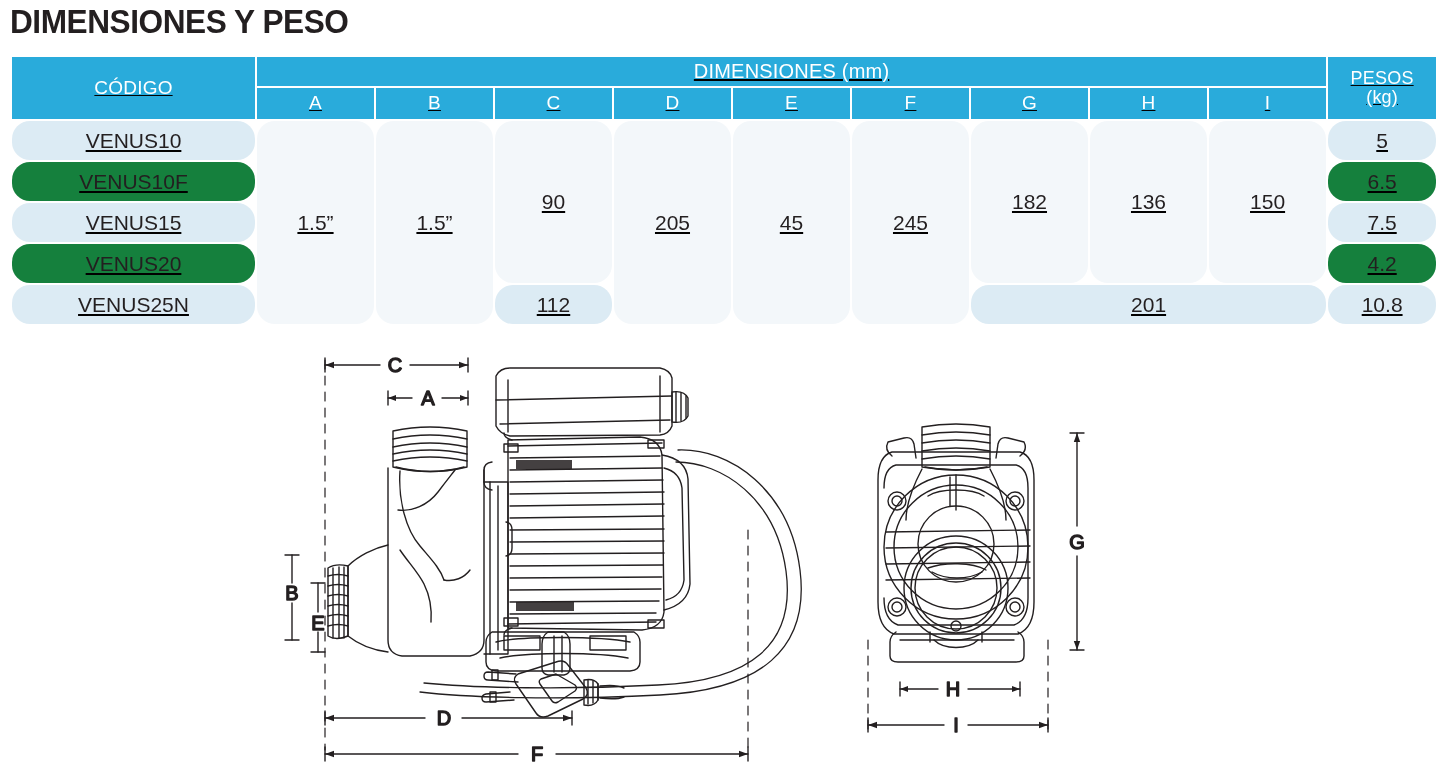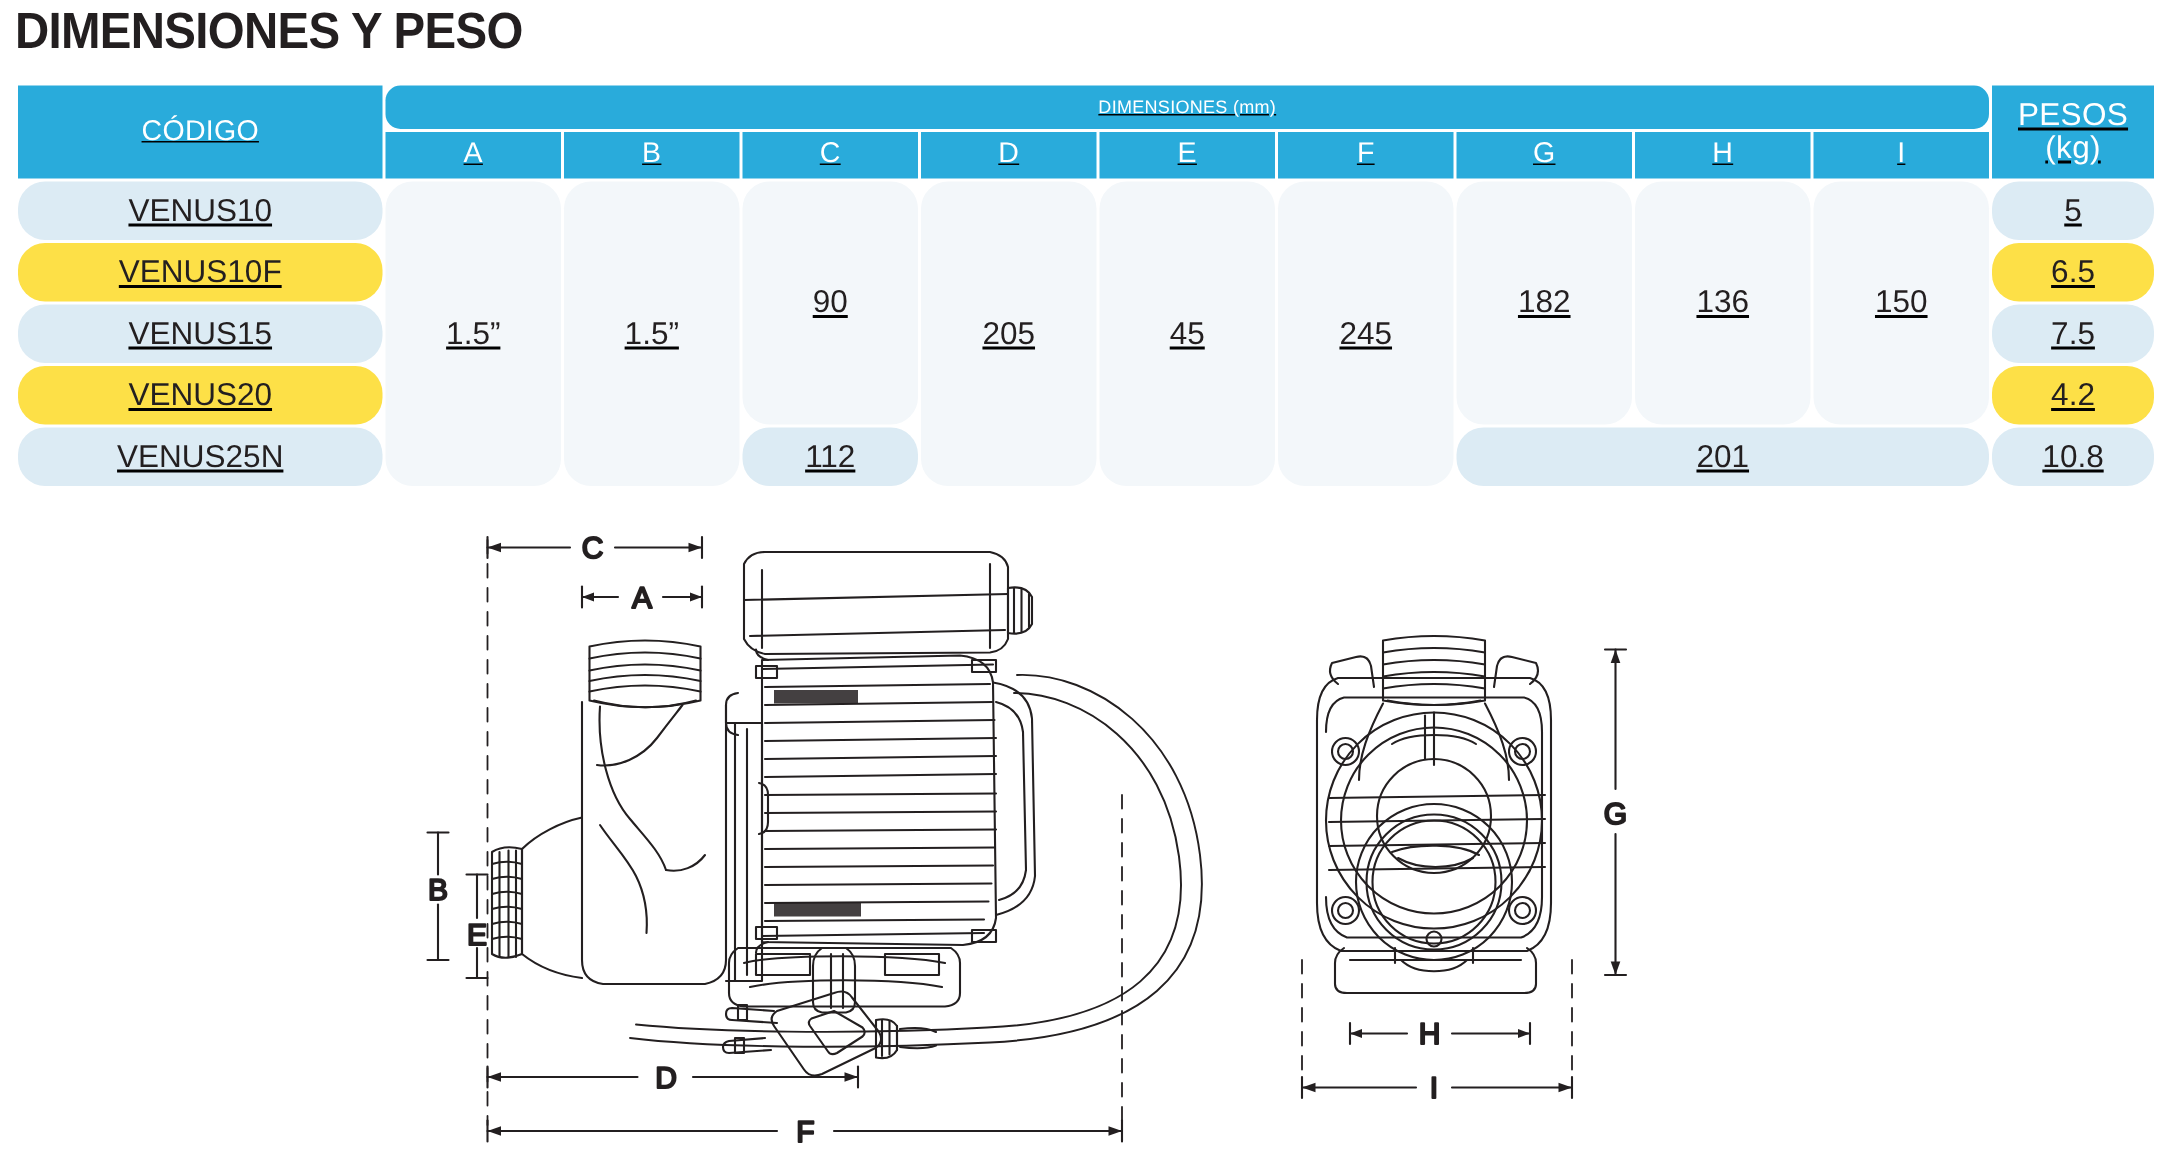--- a/index.html
+++ b/index.html
@@ -48,7 +48,7 @@
     letter-spacing:0.2px;
   }
   .hdr-codigo{ font-size:19px; height:62px;}
-  .hdr-dim{ font-size:12px; height:28px;border-radius:10px;}
+  .hdr-dim{ font-size:20px; height:28px;}
   .hdr-letter{ font-size:19px; height:30px;}
   .hdr-pesos{ font-size:21px; line-height:1.05; height:62px;}
 

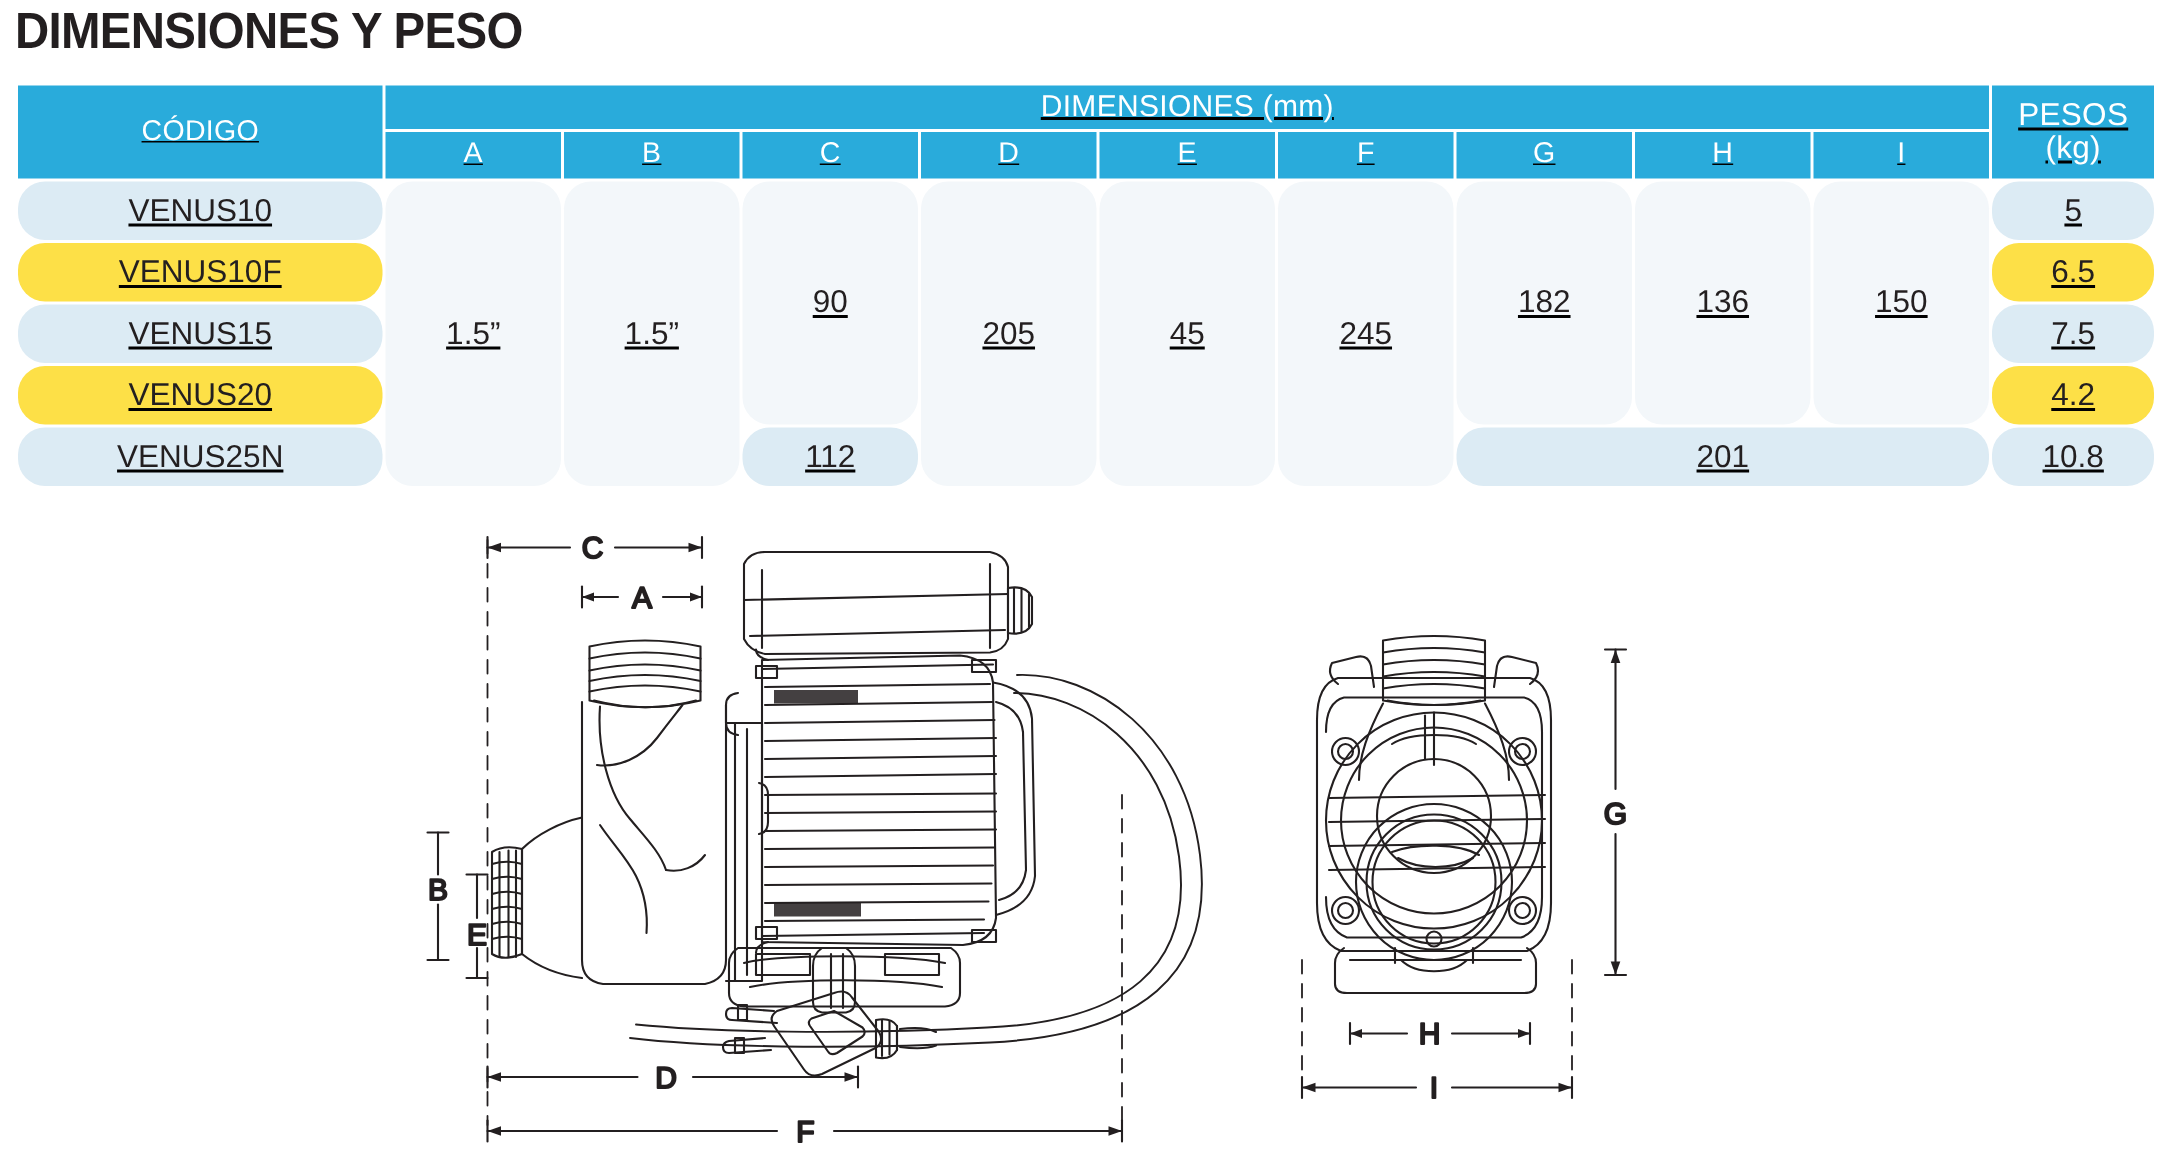--- a/index.html
+++ b/index.html
@@ -50,7 +50,7 @@
   .hdr-codigo{ font-size:19px; height:62px;}
   .hdr-dim{ font-size:20px; height:28px;}
   .hdr-letter{ font-size:19px; height:30px;}
-  .hdr-pesos{ font-size:21px; line-height:1.05; height:62px;}
+  .hdr-pesos{ font-size:18px; line-height:1.05; height:62px;}
 
   .cell{
     font-size:21px;

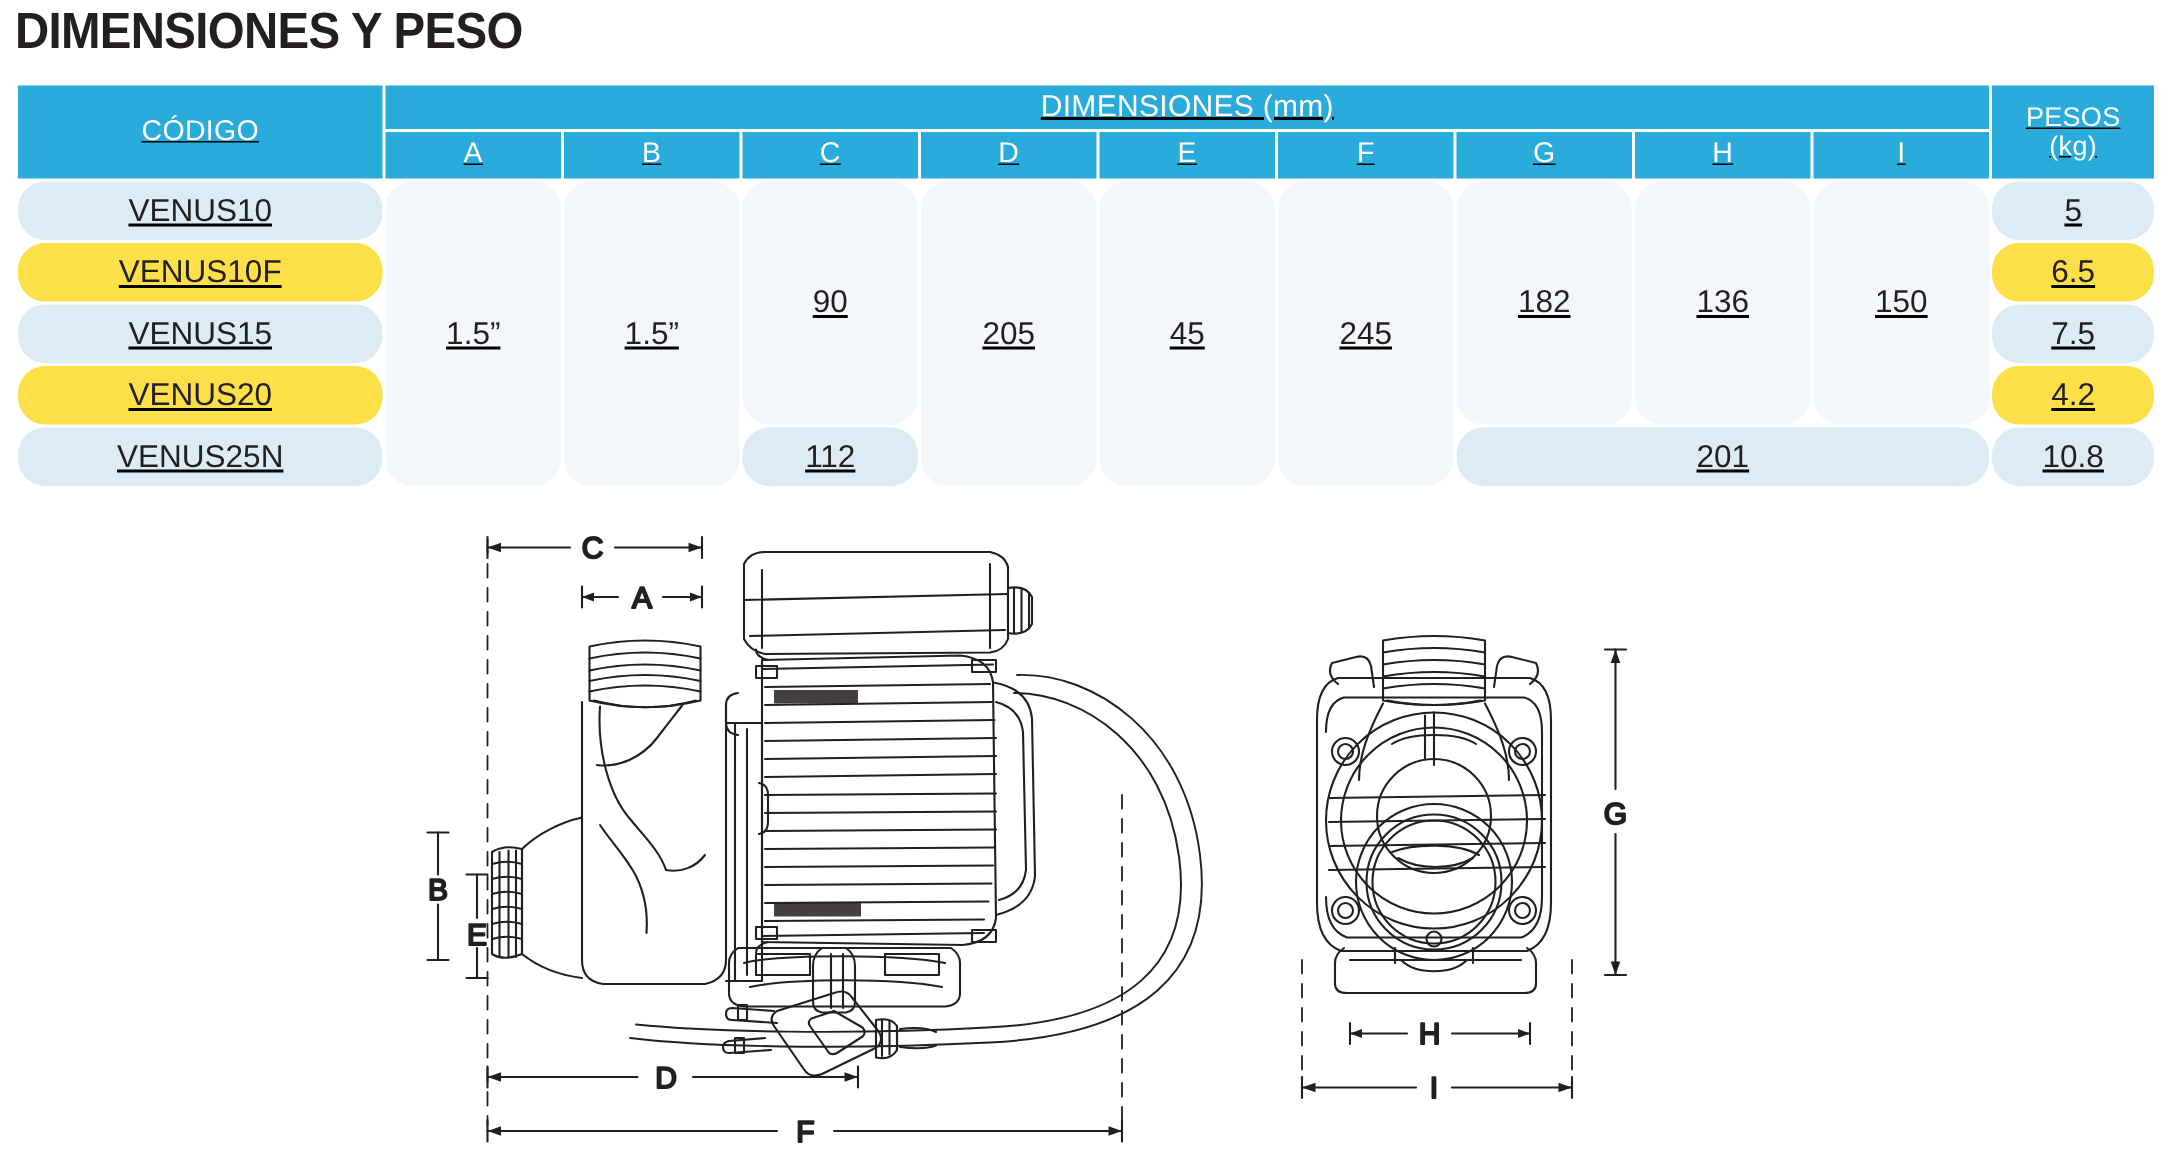--- a/index.html
+++ b/index.html
@@ -59,7 +59,7 @@
     border-radius:18px;
   }
   .row-alt{ background:#dcebf4; }
-  .row-norm{ background:#fde047; }
+  .row-norm{ background:#15803d; }
   .code-cell{
     text-align:left;
     padding-left:10px;

